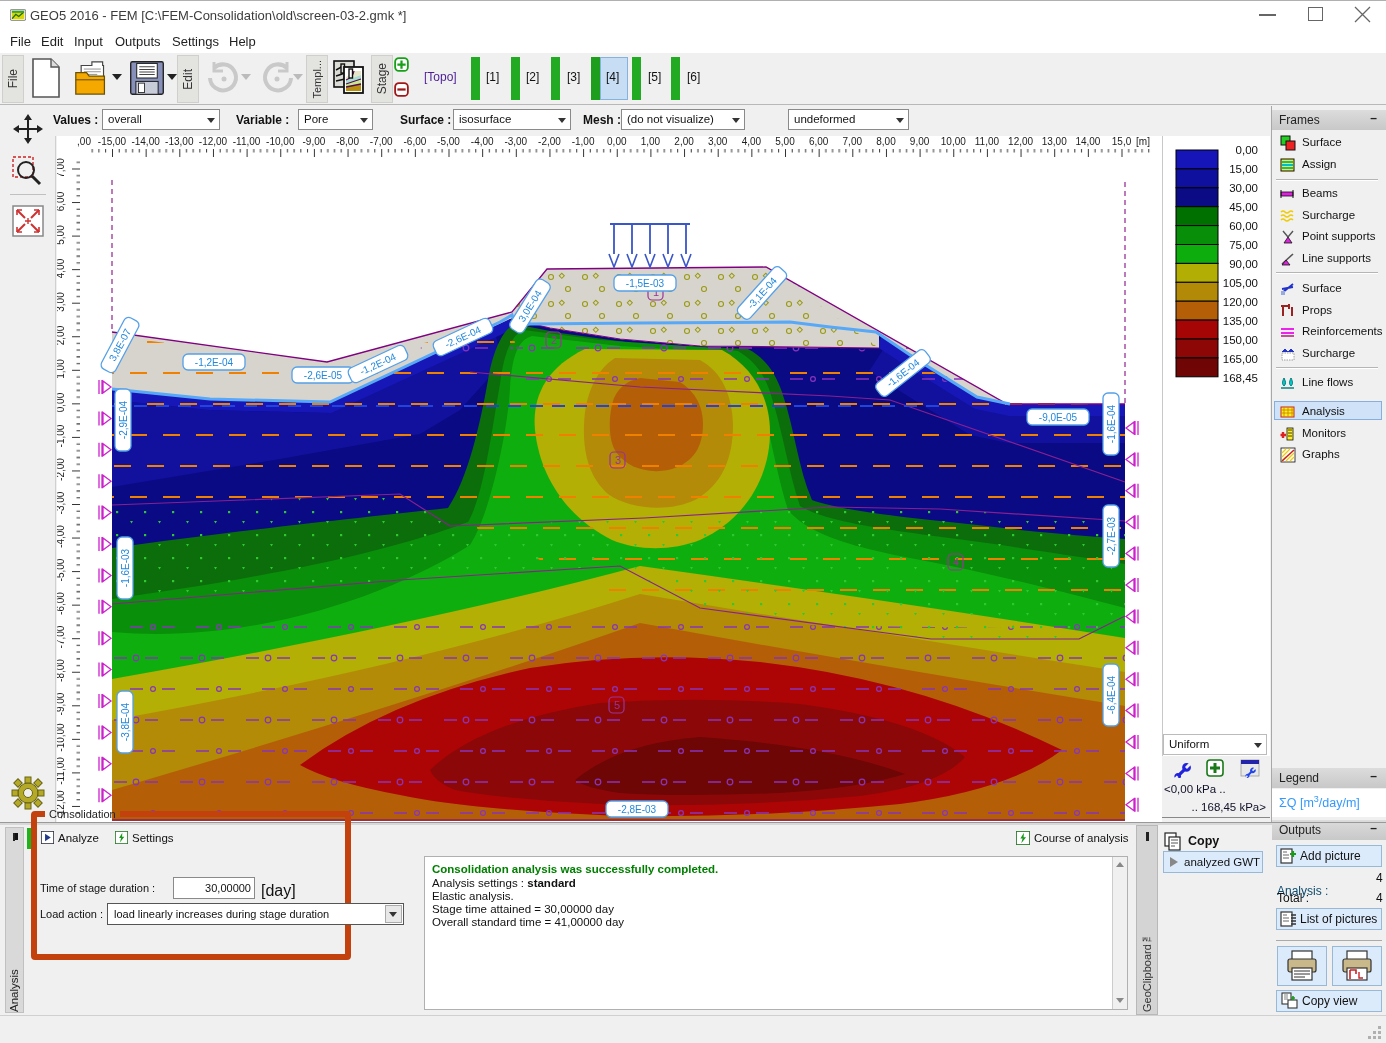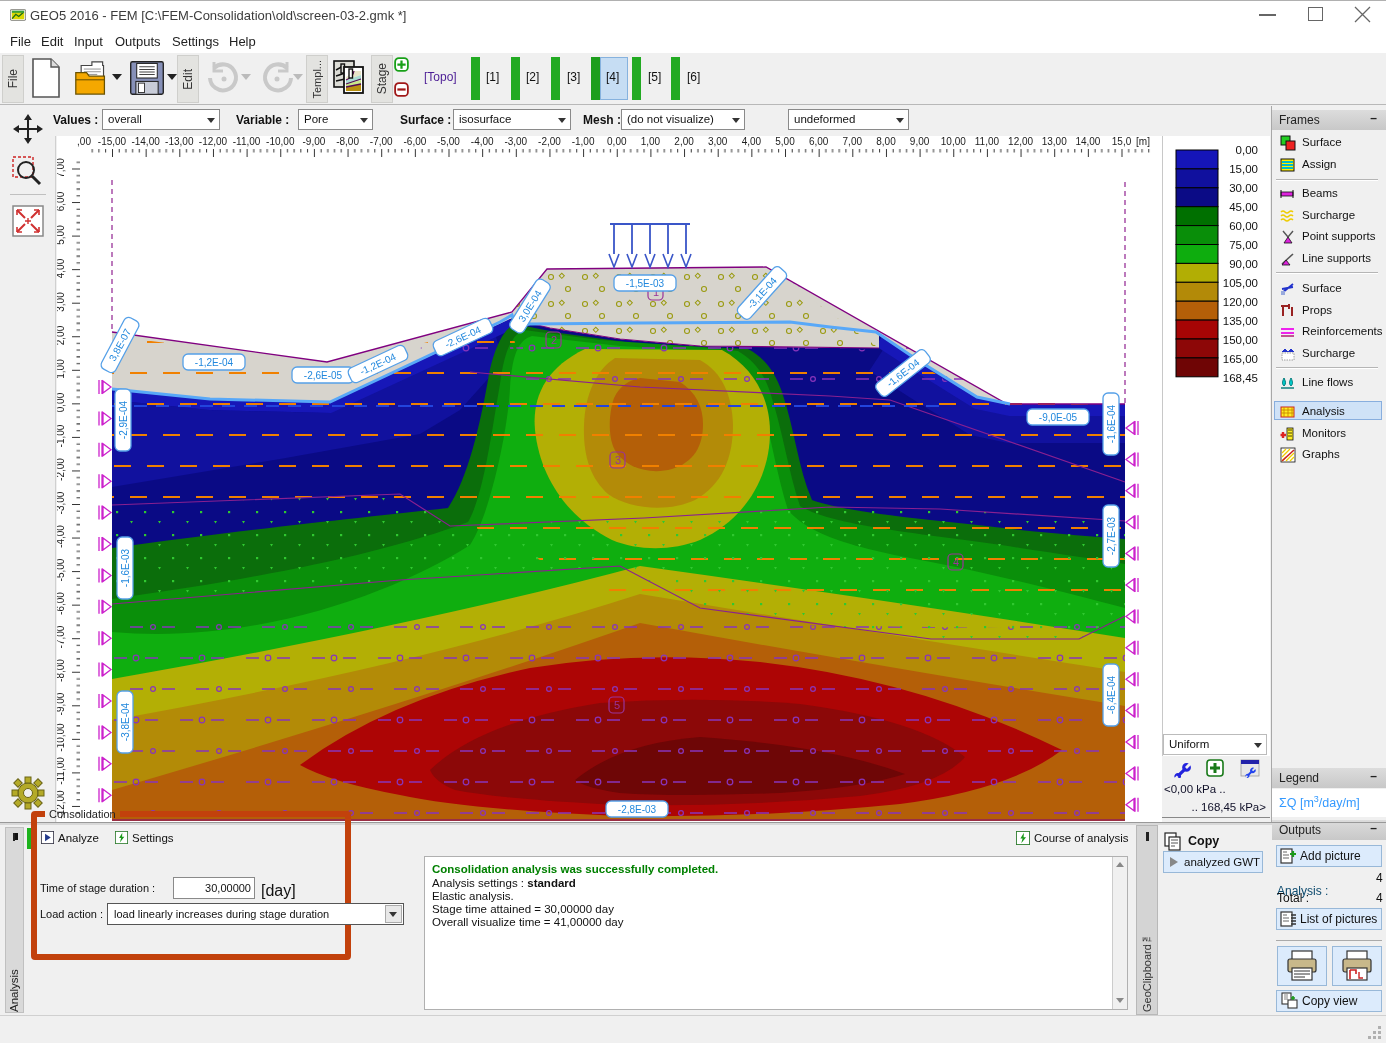--- a/index.html
+++ b/index.html
@@ -738,7 +738,7 @@
 <div class="abs" style="left:432px;top:877px;font-size:11.5px;color:#111">Analysis settings : <b>standard</b></div>
 <div class="abs" style="left:432px;top:890px;font-size:11.5px;color:#111">Elastic analysis.</div>
 <div class="abs" style="left:432px;top:903px;font-size:11.5px;color:#111">Stage time attained = 30,00000 day</div>
-<div class="abs" style="left:432px;top:916px;font-size:11.5px;color:#111">Overall visualize time = 41,00000 day</div>
+<div class="abs" style="left:432px;top:916px;font-size:11.5px;color:#111">Overall standard time = 41,00000 day</div>
 <div class="abs" style="left:1112px;top:857px;width:15px;height:152px;background:#f0f0f0;border-left:1px solid #ccc"></div>
 <div class="abs" style="left:1116px;top:862px;width:0;height:0;border-left:4px solid transparent;border-right:4px solid transparent;border-bottom:5px solid #888"></div>
 <div class="abs" style="left:1116px;top:998px;width:0;height:0;border-left:4px solid transparent;border-right:4px solid transparent;border-top:5px solid #888"></div>

